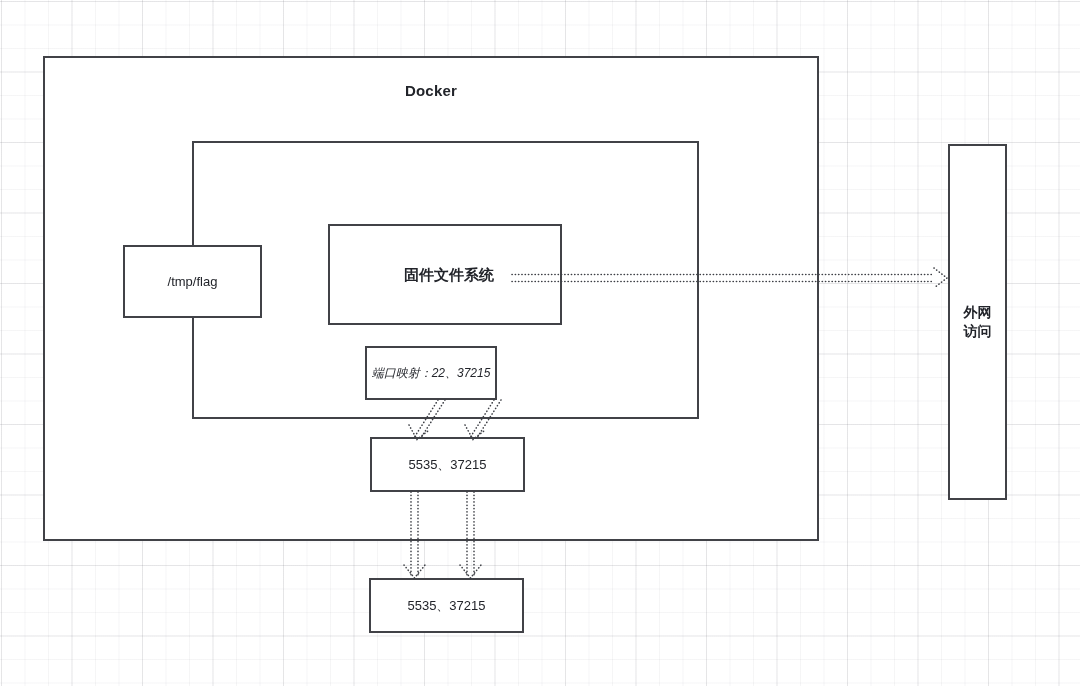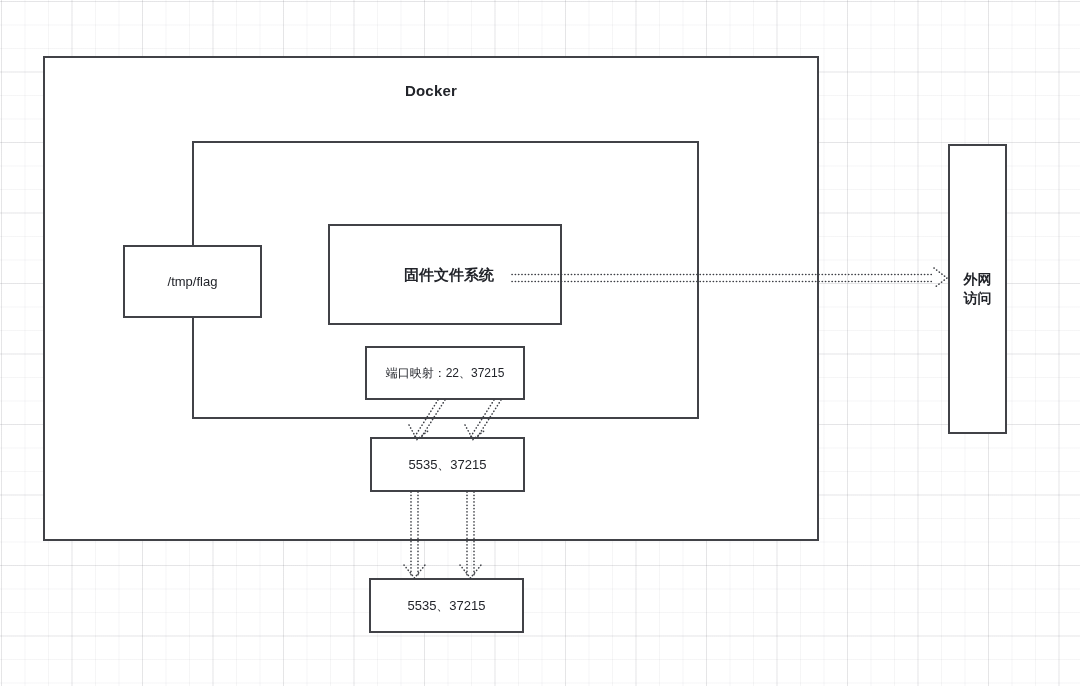--- a/index.html
+++ b/index.html
@@ -61,7 +61,7 @@
   #portmap-box { left: 365px; top: 346px; width: 160px; height: 54px; }
   #ports-mid-box { left: 370px; top: 437px; width: 155px; height: 55px; }
   #ports-bottom-box { left: 369px; top: 578px; width: 155px; height: 55px; }
-  #external-box { left: 948px; top: 144px; width: 59px; height: 290px; padding-left: 27px; }
+  #external-box { left: 948px; top: 144px; width: 59px; height: 356px; padding-left: 27px; }
 
   #docker-title   { top: 82px;  font-size: 15px; font-weight: 700; letter-spacing: .2px; }
   #qemu-title     { top: 152px; font-size: 15px; font-weight: 600; letter-spacing: .2px; }

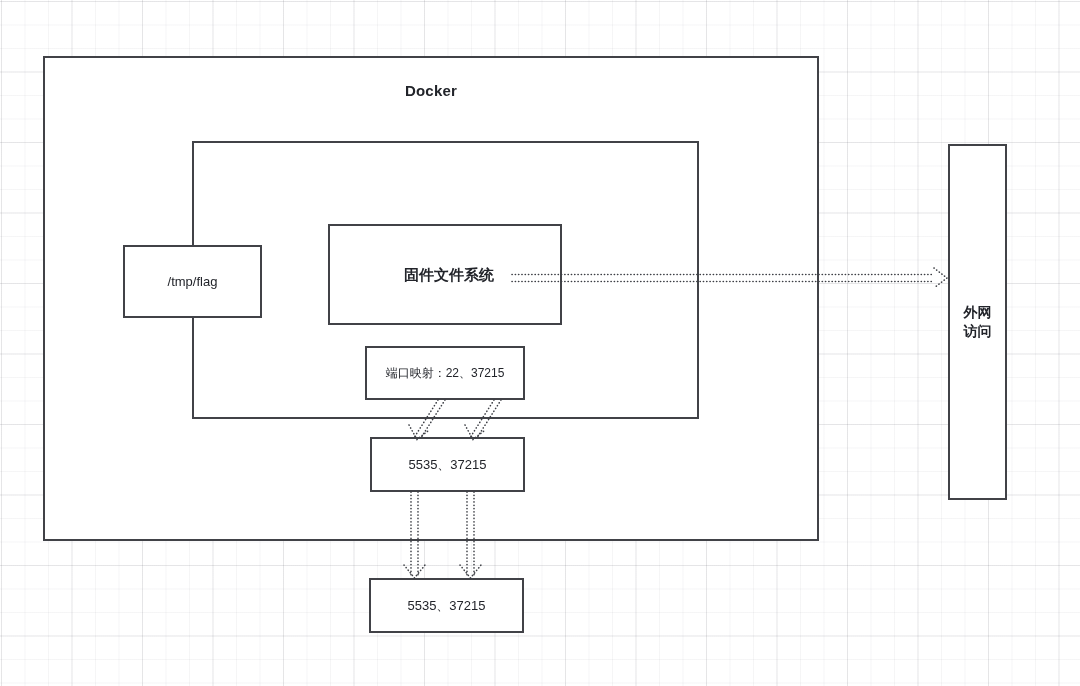--- a/index.html
+++ b/index.html
@@ -58,7 +58,7 @@
   #qemu-box    { left: 192px; top: 141px; width: 507px; height: 278px; }
   #firmware-box{ left: 328px; top: 224px; width: 234px; height: 101px; }
   #flag-box    { left: 123px; top: 245px; width: 139px; height: 73px; }
-  #portmap-box { left: 365px; top: 346px; width: 160px; height: 54px; }
+  #portmap-box { left: 365px; top: 346px; width: 132px; height: 54px; font-style: italic; }
   #ports-mid-box { left: 370px; top: 437px; width: 155px; height: 55px; }
   #ports-bottom-box { left: 369px; top: 578px; width: 155px; height: 55px; }
   #external-box { left: 948px; top: 144px; width: 59px; height: 356px; padding-left: 27px; }

